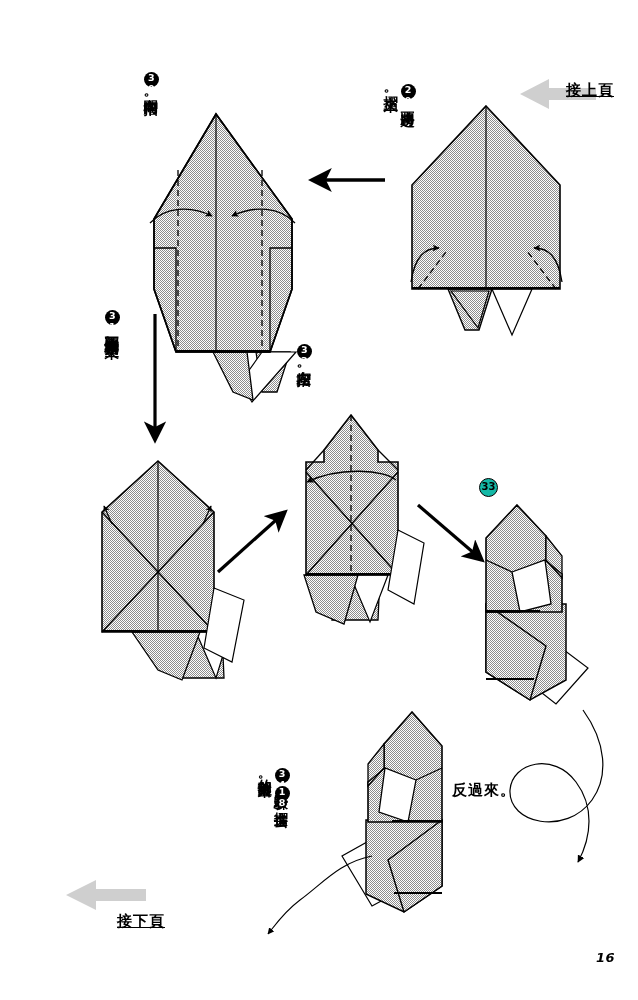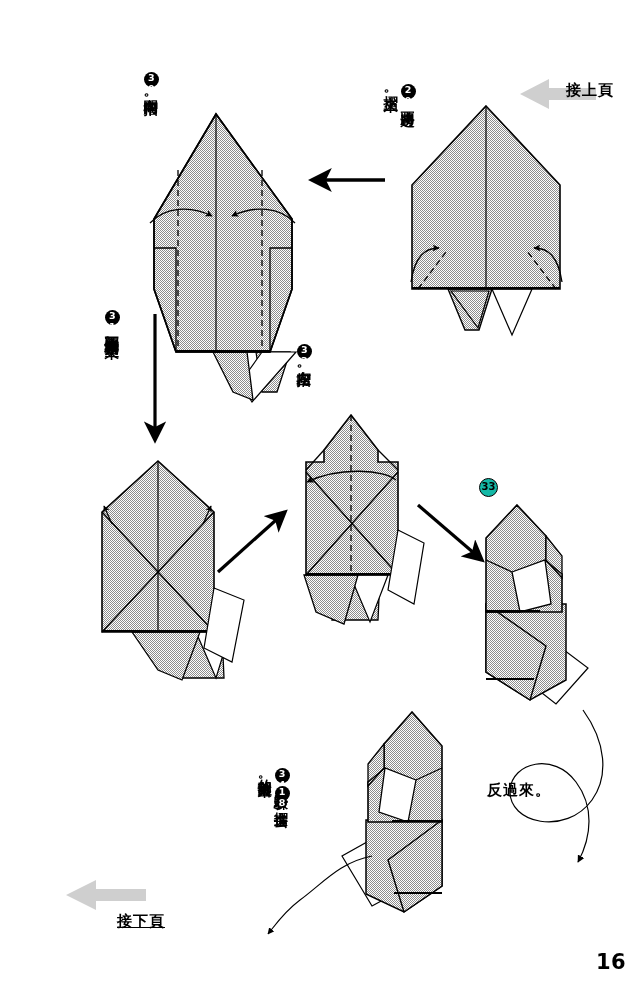--- a/index.html
+++ b/index.html
@@ -299,7 +299,7 @@
 
   <div class="hlabel" style="left:452px; top:781px;margin-left:35px;">反過來。</div>
 
-  <div class="hlabel" style="left:566px; top:81px;">接上頁</div>
+  <div class="hlabel" style="left:566px; top:81px;text-decoration:underline;">接上頁</div>
 
   <div class="hlabel" style="left:117px; top:912px;text-decoration:underline;">接下頁</div>
 

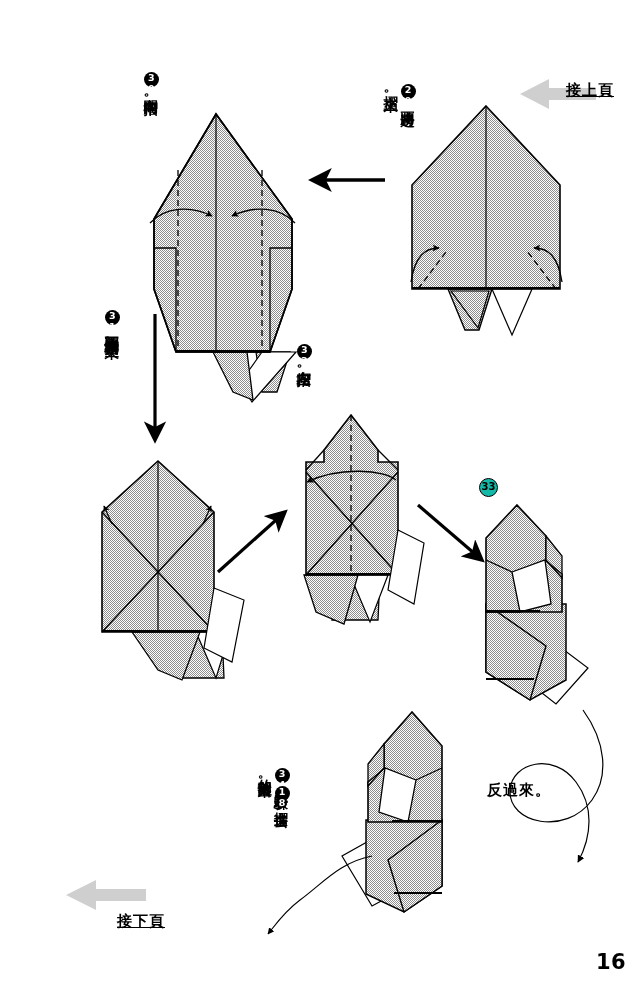--- a/index.html
+++ b/index.html
@@ -297,7 +297,7 @@
     <div class="vcol small">的部分拉出來。</div>
   </div>
 
-  <div class="hlabel" style="left:452px; top:781px;margin-left:35px;">反過來。</div>
+  <div class="hlabel" style="left:452px; top:781px;">反過來。</div>
 
   <div class="hlabel" style="left:566px; top:81px;text-decoration:underline;">接上頁</div>
 

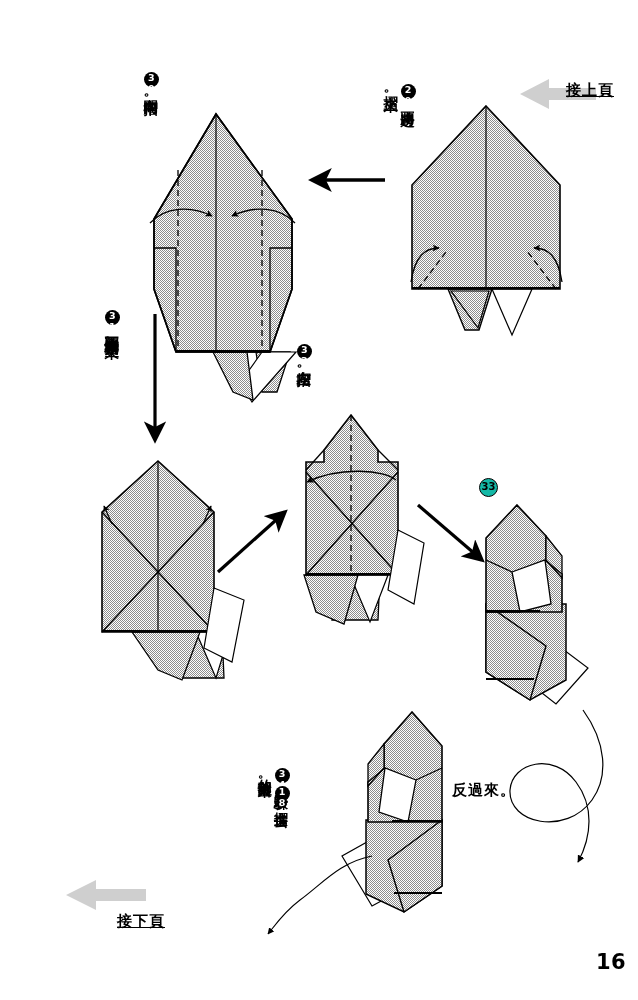--- a/index.html
+++ b/index.html
@@ -86,9 +86,10 @@
   }
   .pagenum {
     position: absolute;
-    font-size: 21px;
+    font-size: 13px;
     font-weight: 700;
     letter-spacing: 0.5px;
+    font-style: italic;
   }
 </style>
 </head>

